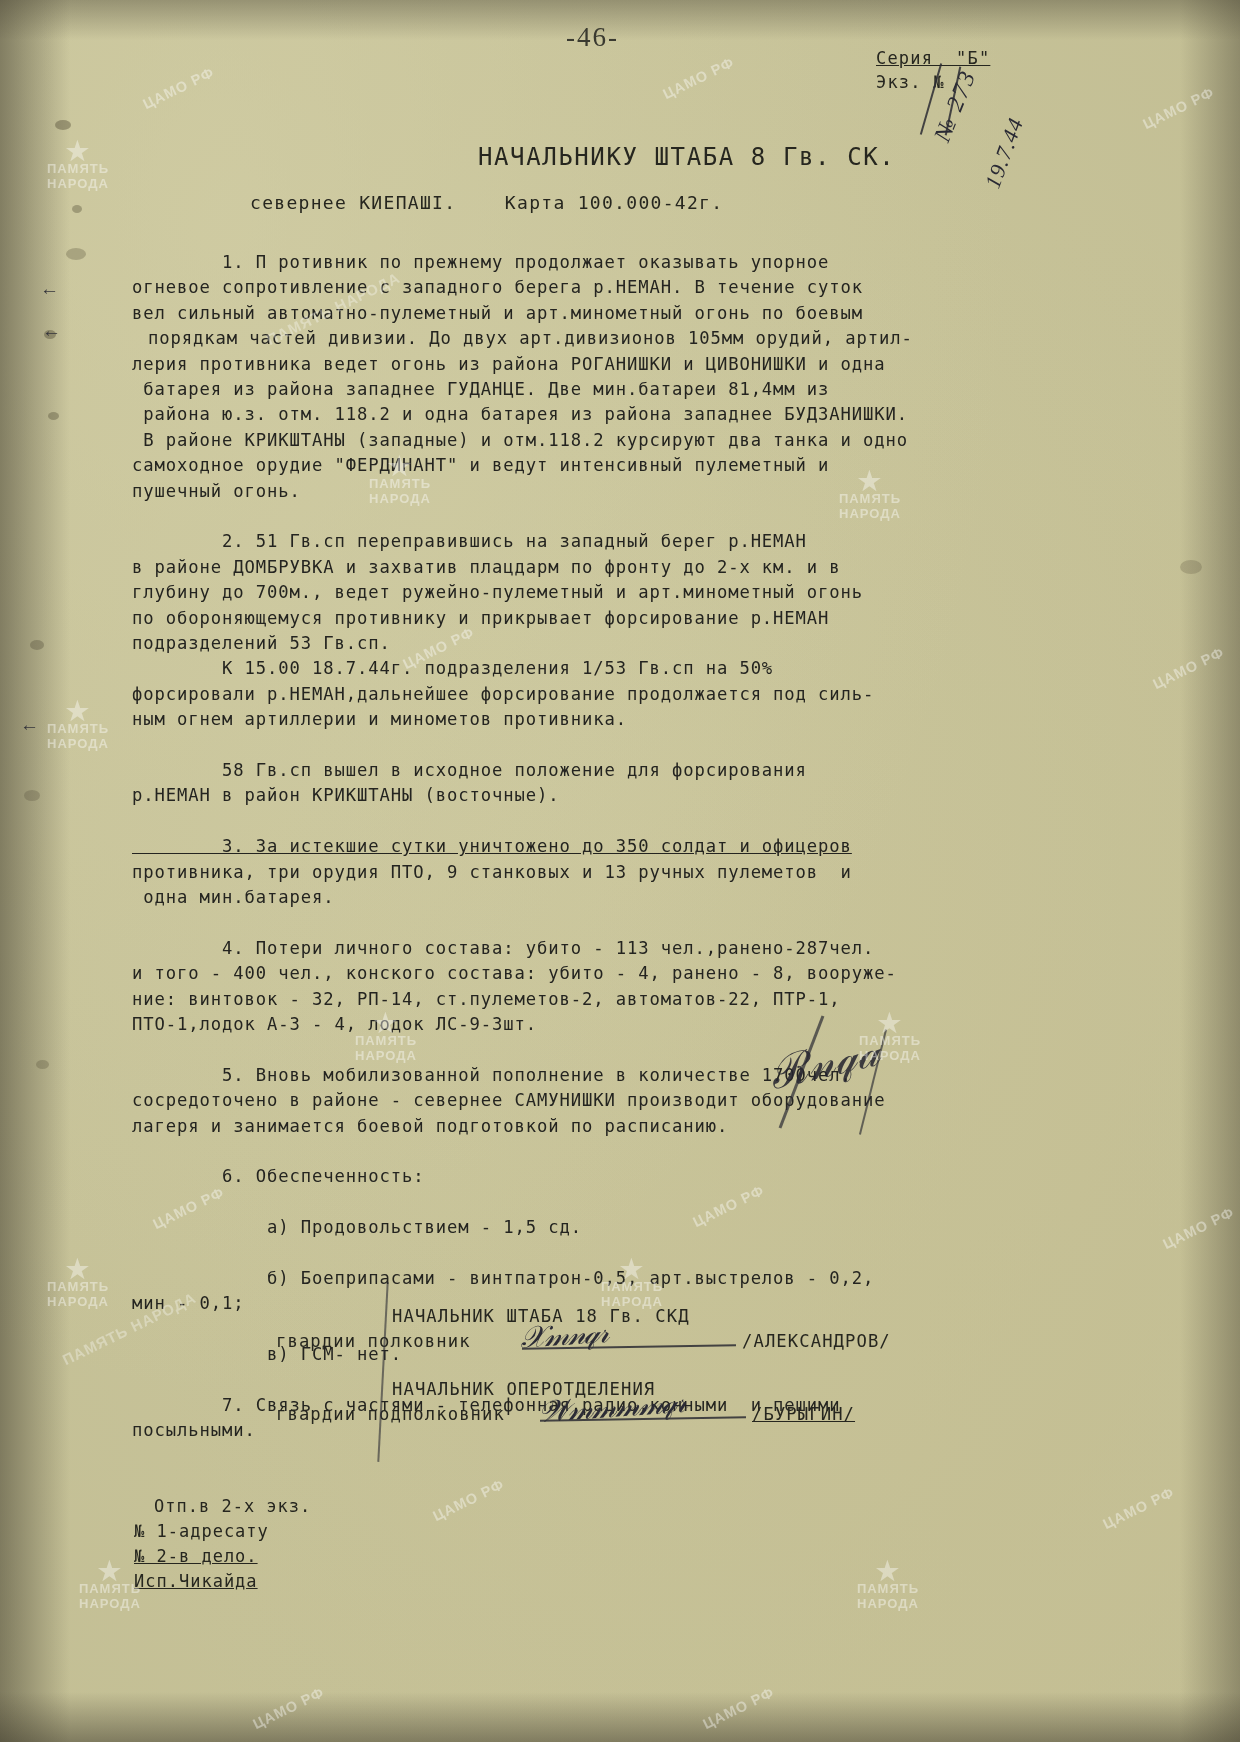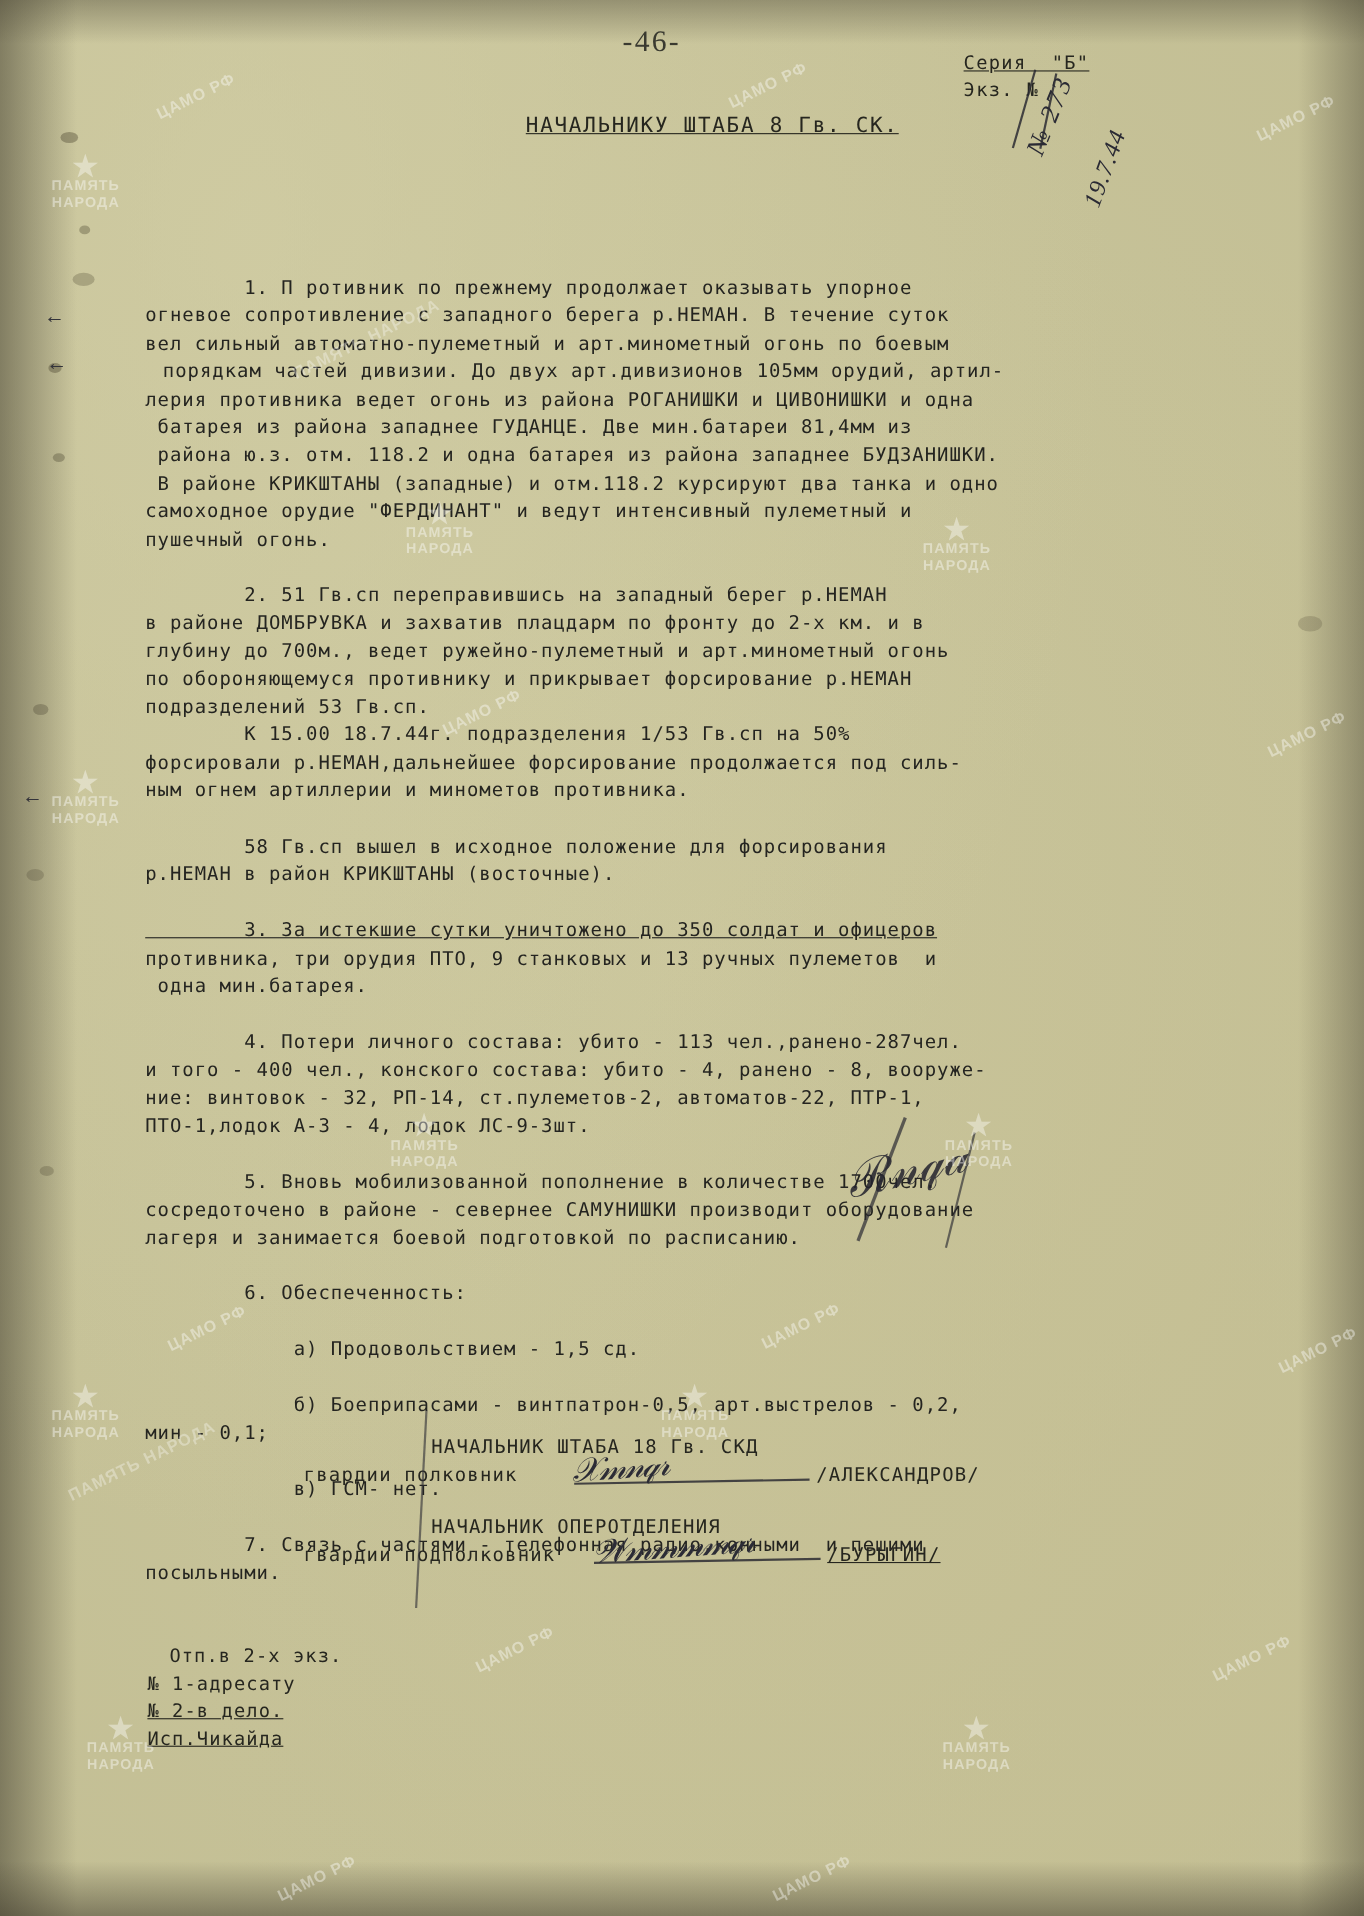--- a/index.html
+++ b/index.html
@@ -73,9 +73,9 @@
     letter-spacing: 1.2px;
   }
   .title-main {
-    font-size: 19px;
+    font-size: 24px;
     letter-spacing: 1.6px;
-    text-decoration: underline;
+    margin-top: 40px;
   }
   .ops-line {
     font-size: 18px;

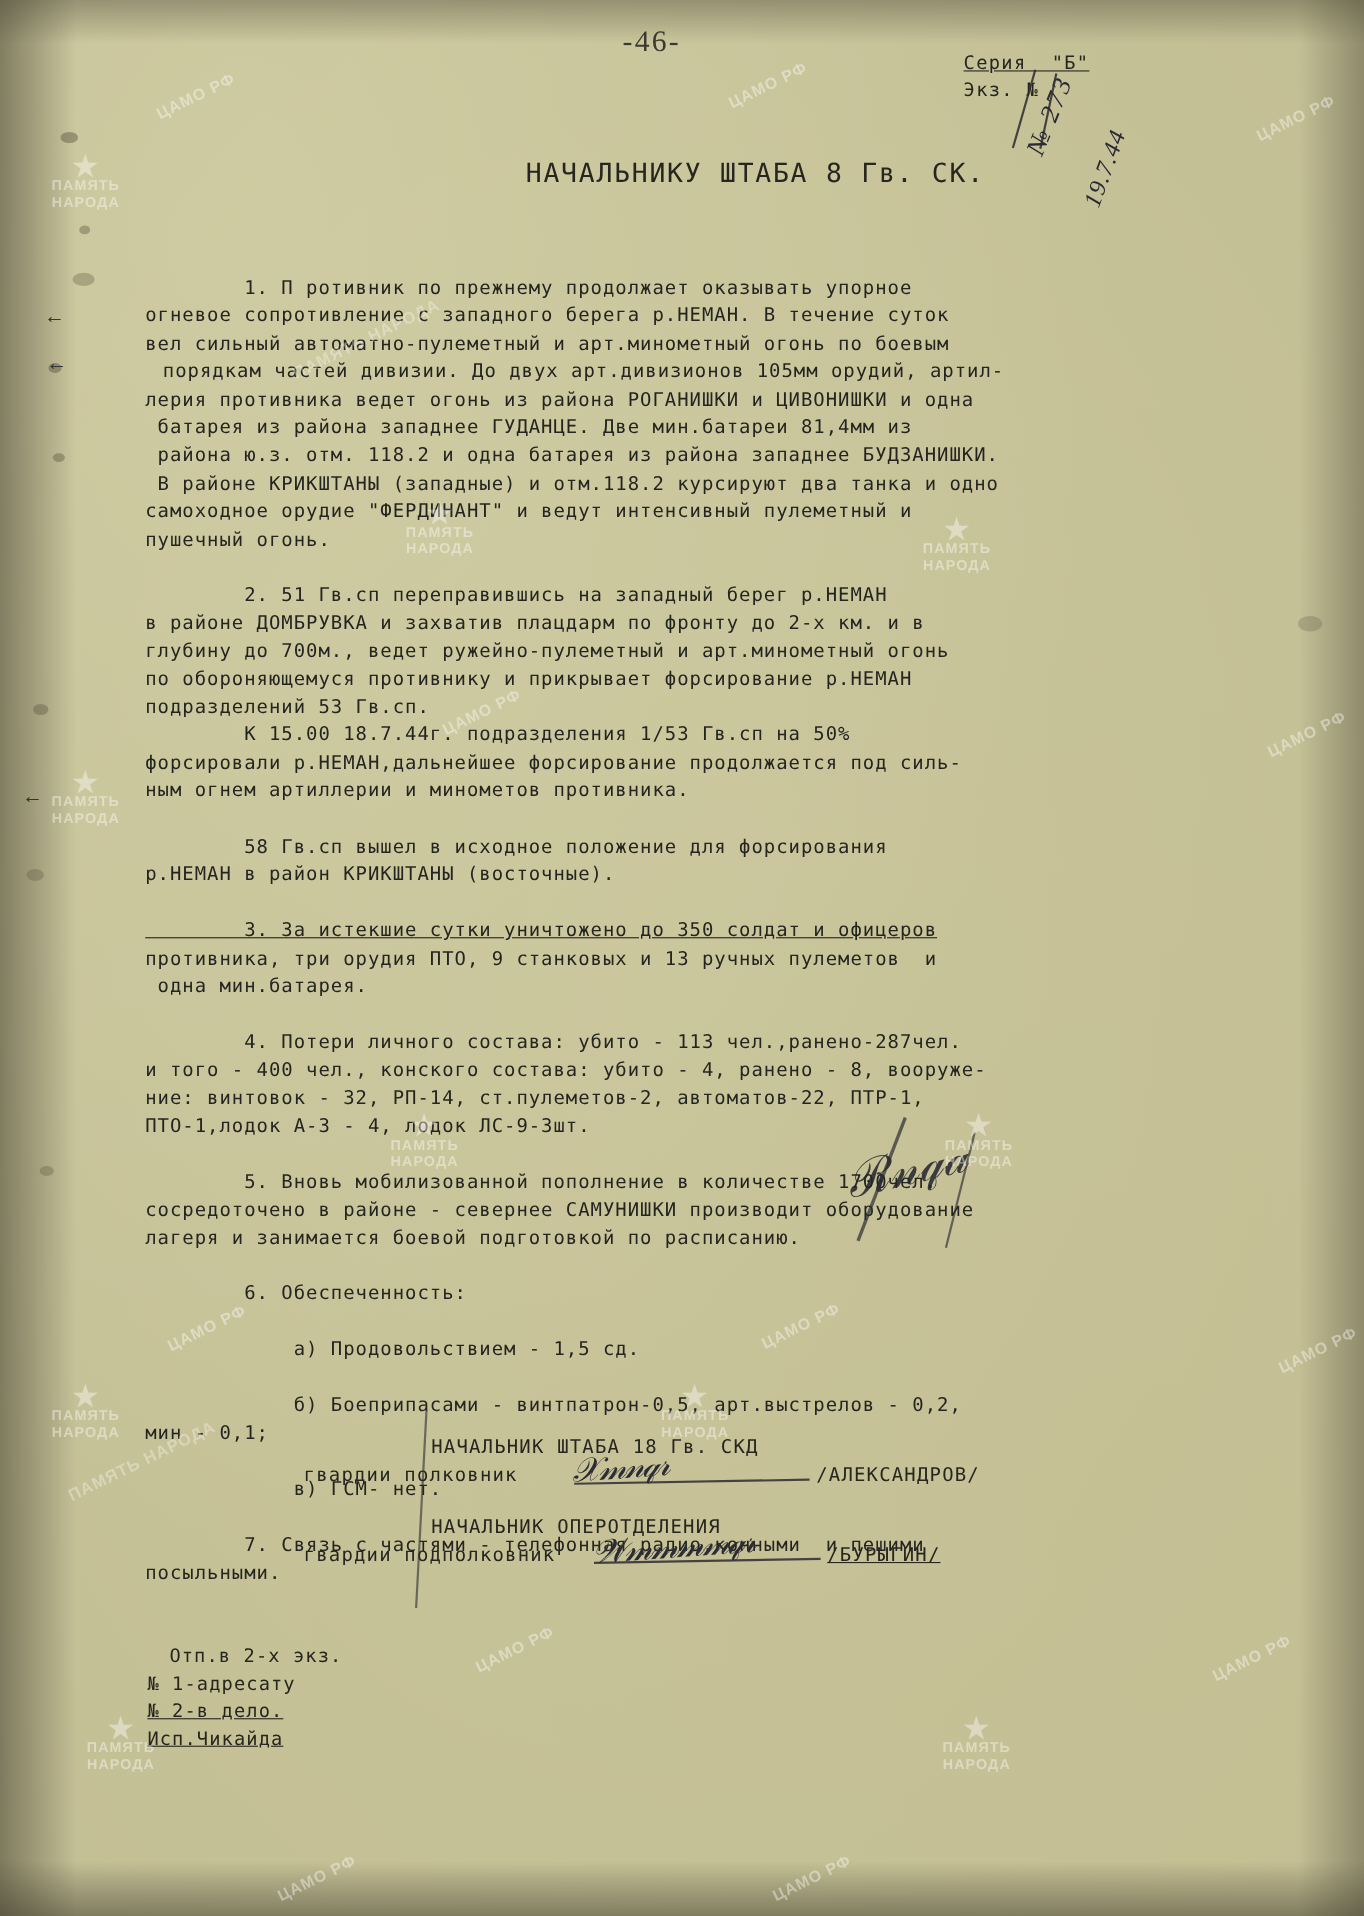--- a/index.html
+++ b/index.html
@@ -200,6 +200,7 @@
 
     <div class="t title-main" style="left:478px;top:103px;">НАЧАЛЬНИКУ ШТАБА 8 Гв. СК.</div>
 
+    <div class="t ops-line" style="left:250px;top:192px;">севернее КИЕПАШI.    Карта 100.000-42г.</div>
 
     <div id="body-host" style="position:absolute;left:132px;top:252px;">
         <div class="t body-line" style="left: 0px; top: 0px;">        1. П ротивник по прежнему продолжает оказывать упорное</div>

